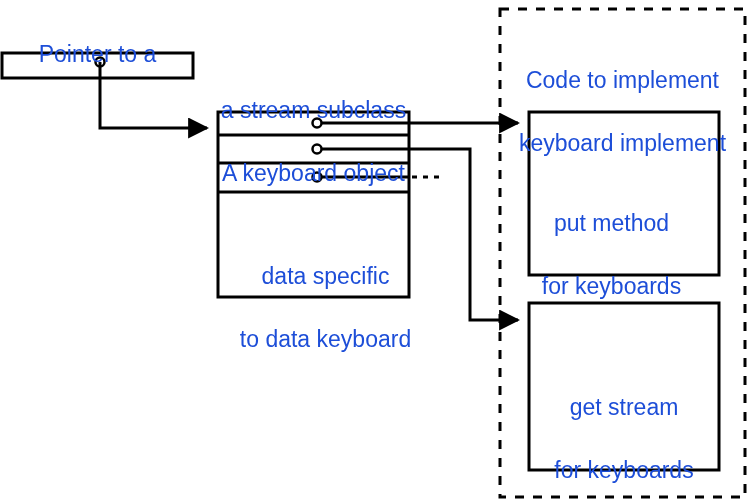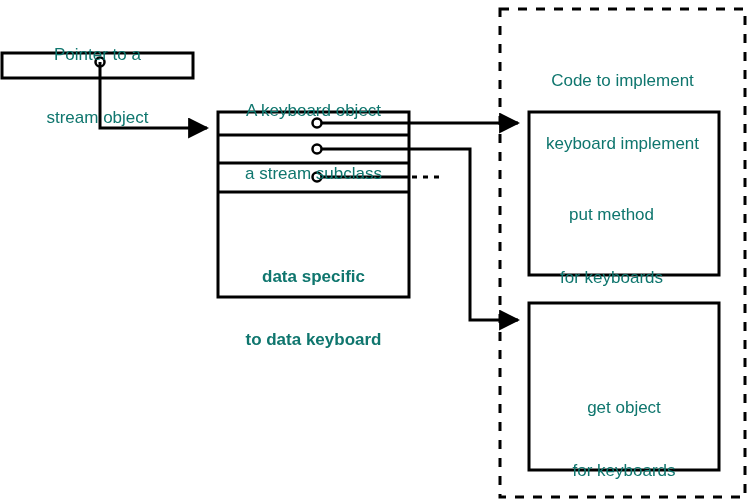--- a/index.html
+++ b/index.html
@@ -28,9 +28,9 @@
   .dg-label {
     position: absolute;
     font-family: "Liberation Sans", sans-serif;
-    font-size: 17px;
+    font-size: 23px;
     line-height: 21px;
-    color: #0f766e;
+    color: #1d4ed8;
     text-align: center;
     white-space: pre;
     letter-spacing: 0px;

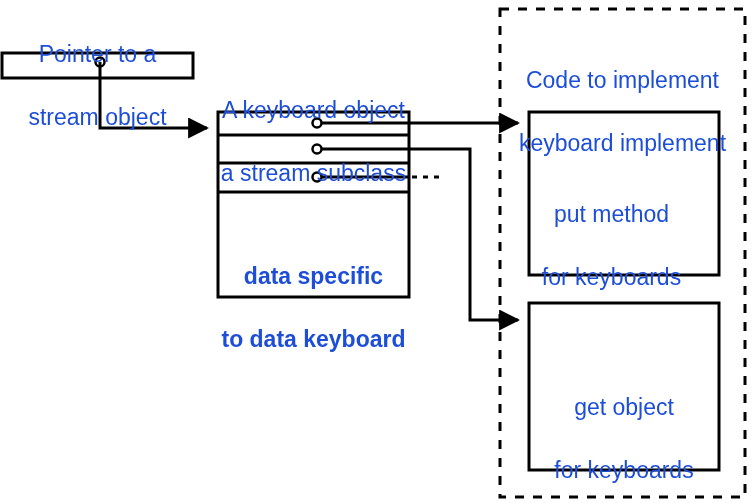--- a/index.html
+++ b/index.html
@@ -77,7 +77,6 @@
 
   <div class="dg-label" style="left:2px; top:2px; width:191px;">
     <span>Pointer to a</span>
-    <span>stream object</span>
   </div>
 
   <div class="dg-label" style="left:218px; top:58px; width:191px;">

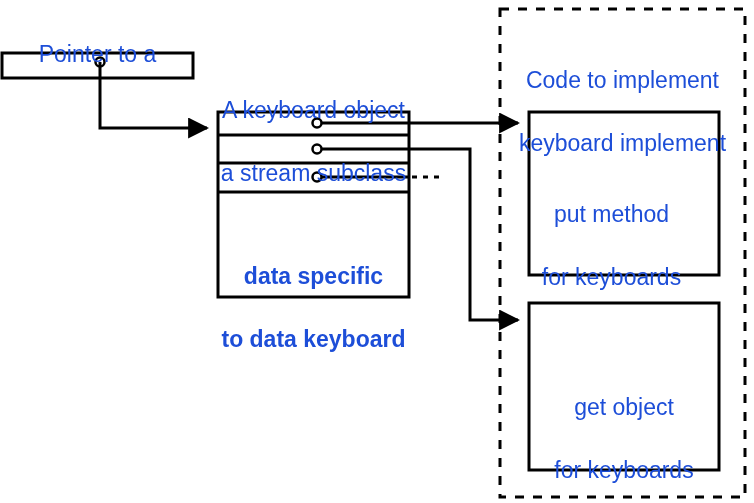--- a/index.html
+++ b/index.html
@@ -80,8 +80,8 @@
   </div>
 
   <div class="dg-label" style="left:218px; top:58px; width:191px;">
+    <span>a stream subclass</span>
     <span>A keyboard object</span>
-    <span>a stream subclass</span>
   </div>
 
   <div class="dg-label" style="left:218px; top:224px; width:191px;font-weight:bold;">

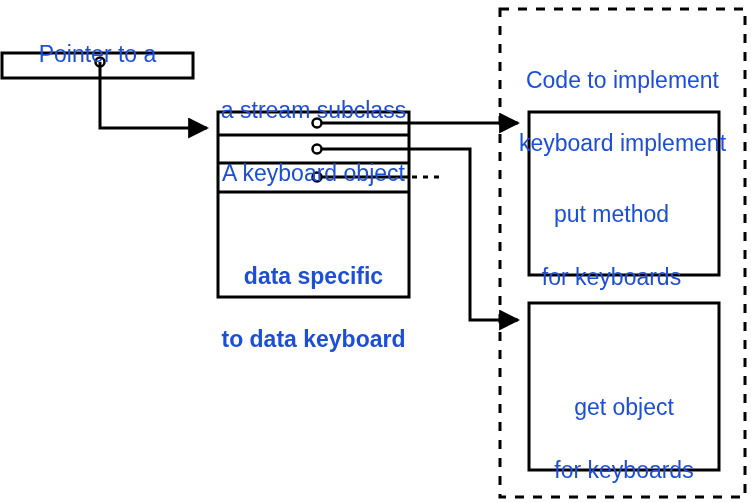--- a/index.html
+++ b/index.html
@@ -94,7 +94,7 @@
     <span>keyboard implement</span>
   </div>
 
-  <div class="dg-label" style="left:529px; top:162px; width:165px;">
+  <div class="dg-label" style="left:529px; top:171px; width:165px;">
     <span>put method</span>
     <span>for keyboards</span>
   </div>

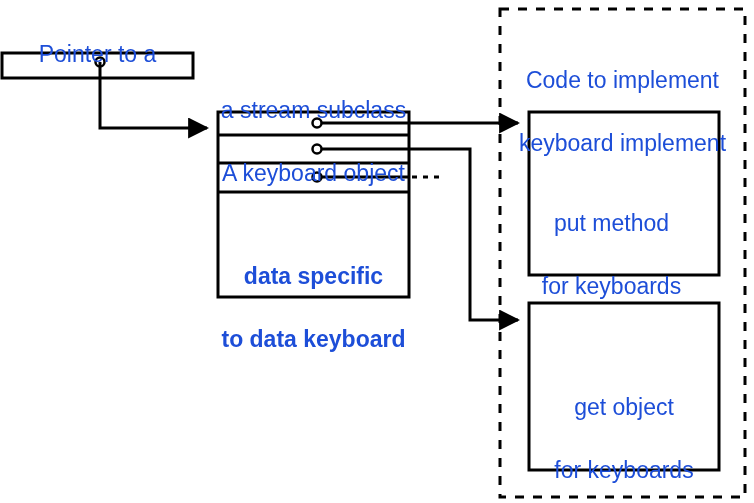--- a/index.html
+++ b/index.html
@@ -84,7 +84,7 @@
     <span>A keyboard object</span>
   </div>
 
-  <div class="dg-label" style="left:218px; top:224px; width:191px;font-weight:bold;">
+  <div class="dg-label" style="left:230px; top:224px; width:191px;">
     <span>data specific</span>
     <span>to data keyboard</span>
   </div>

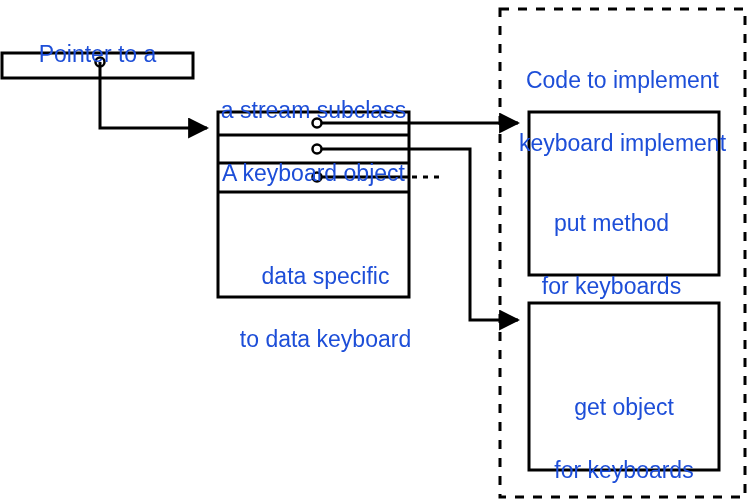--- a/index.html
+++ b/index.html
@@ -100,7 +100,7 @@
   </div>
 
   <div class="dg-label" style="left:529px; top:355px; width:190px;">
-    <span>get object</span>
+    <span>get stream</span>
     <span>for keyboards</span>
   </div>
 

